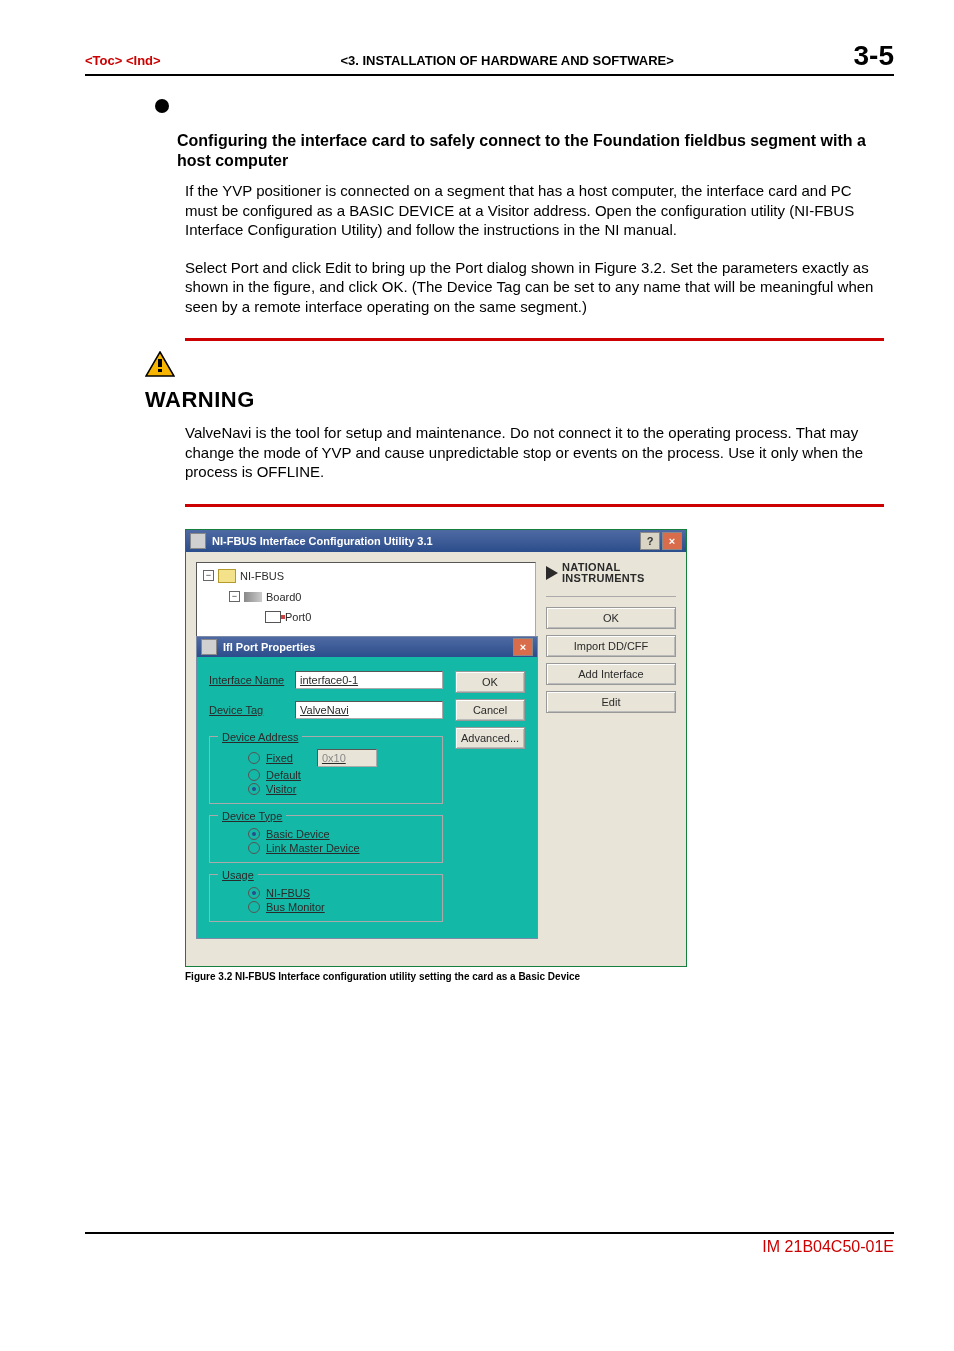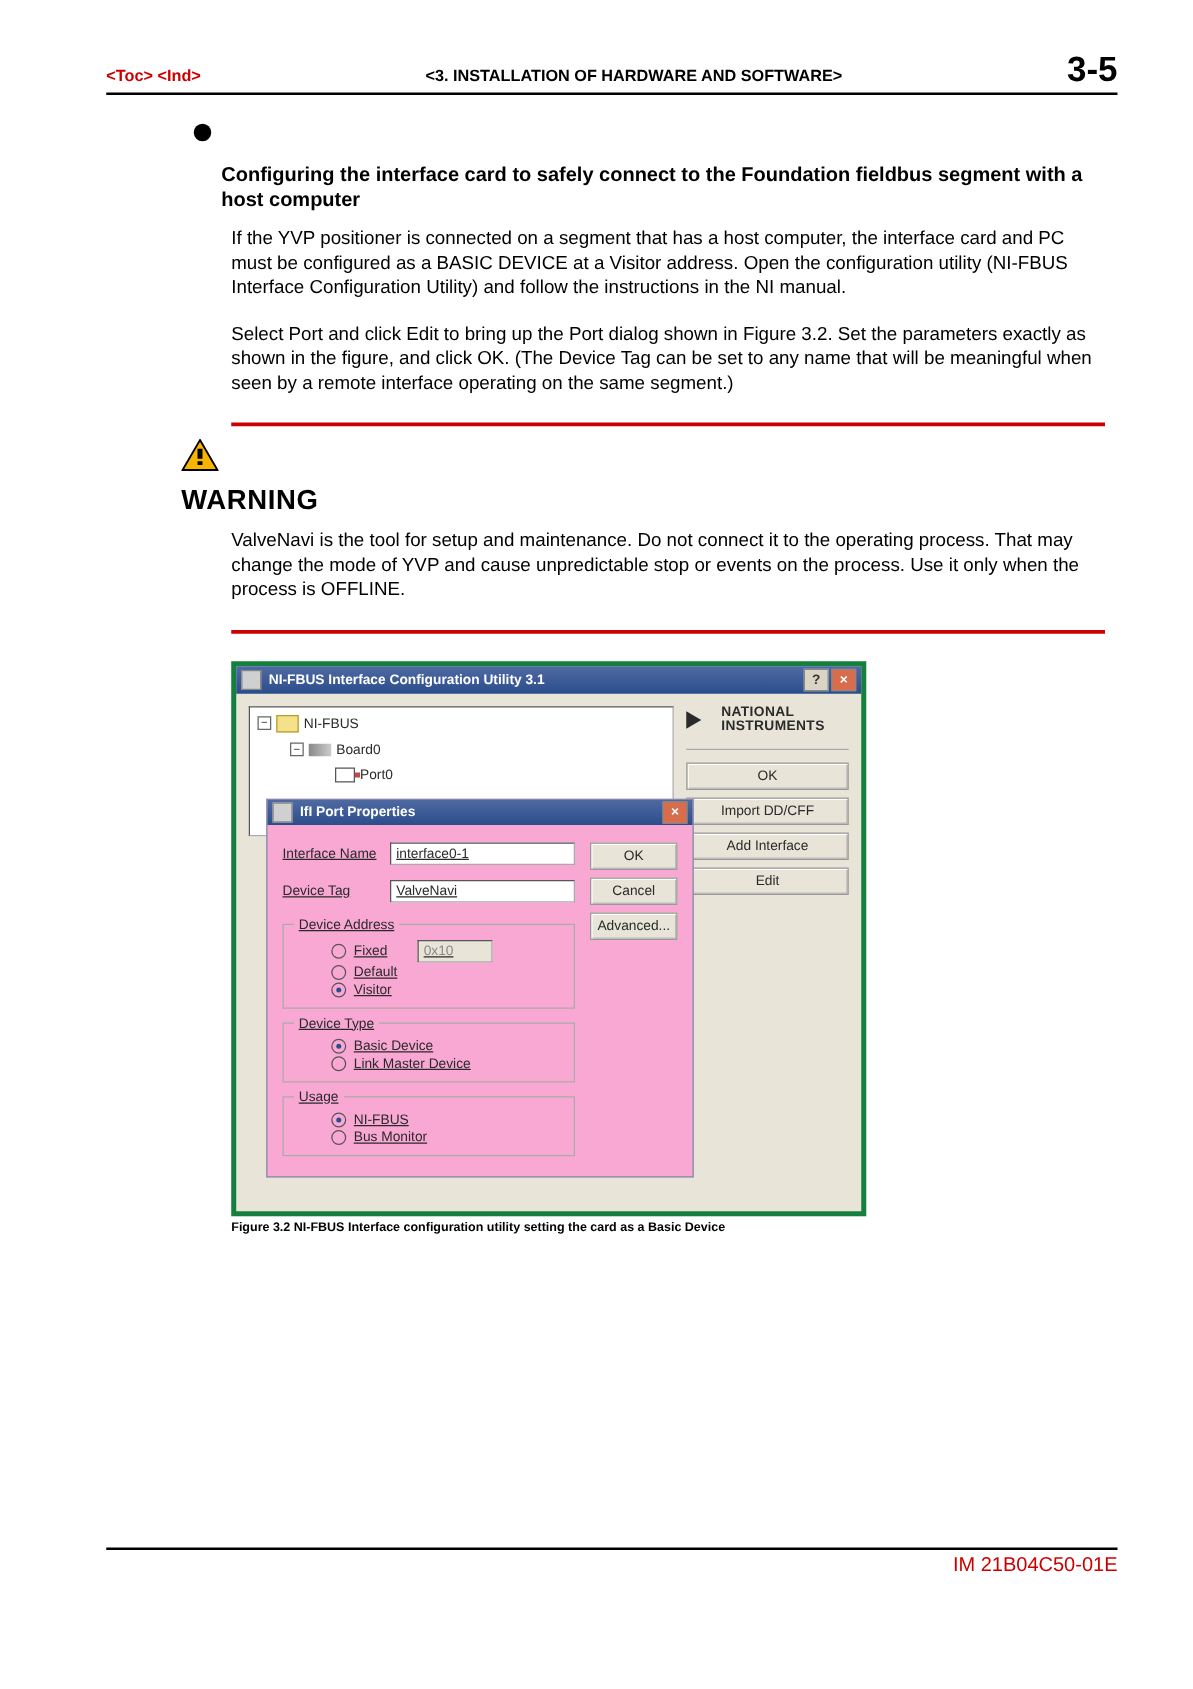--- a/index.html
+++ b/index.html
@@ -93,7 +93,7 @@
   }
   .app-window {
     width: 500px;
-    border: 4px solid #15803d;
+    border: 1px solid #15803d;
     background: #e8e4d8;
     font-family: Tahoma, Arial, sans-serif;
     font-size: 11px;

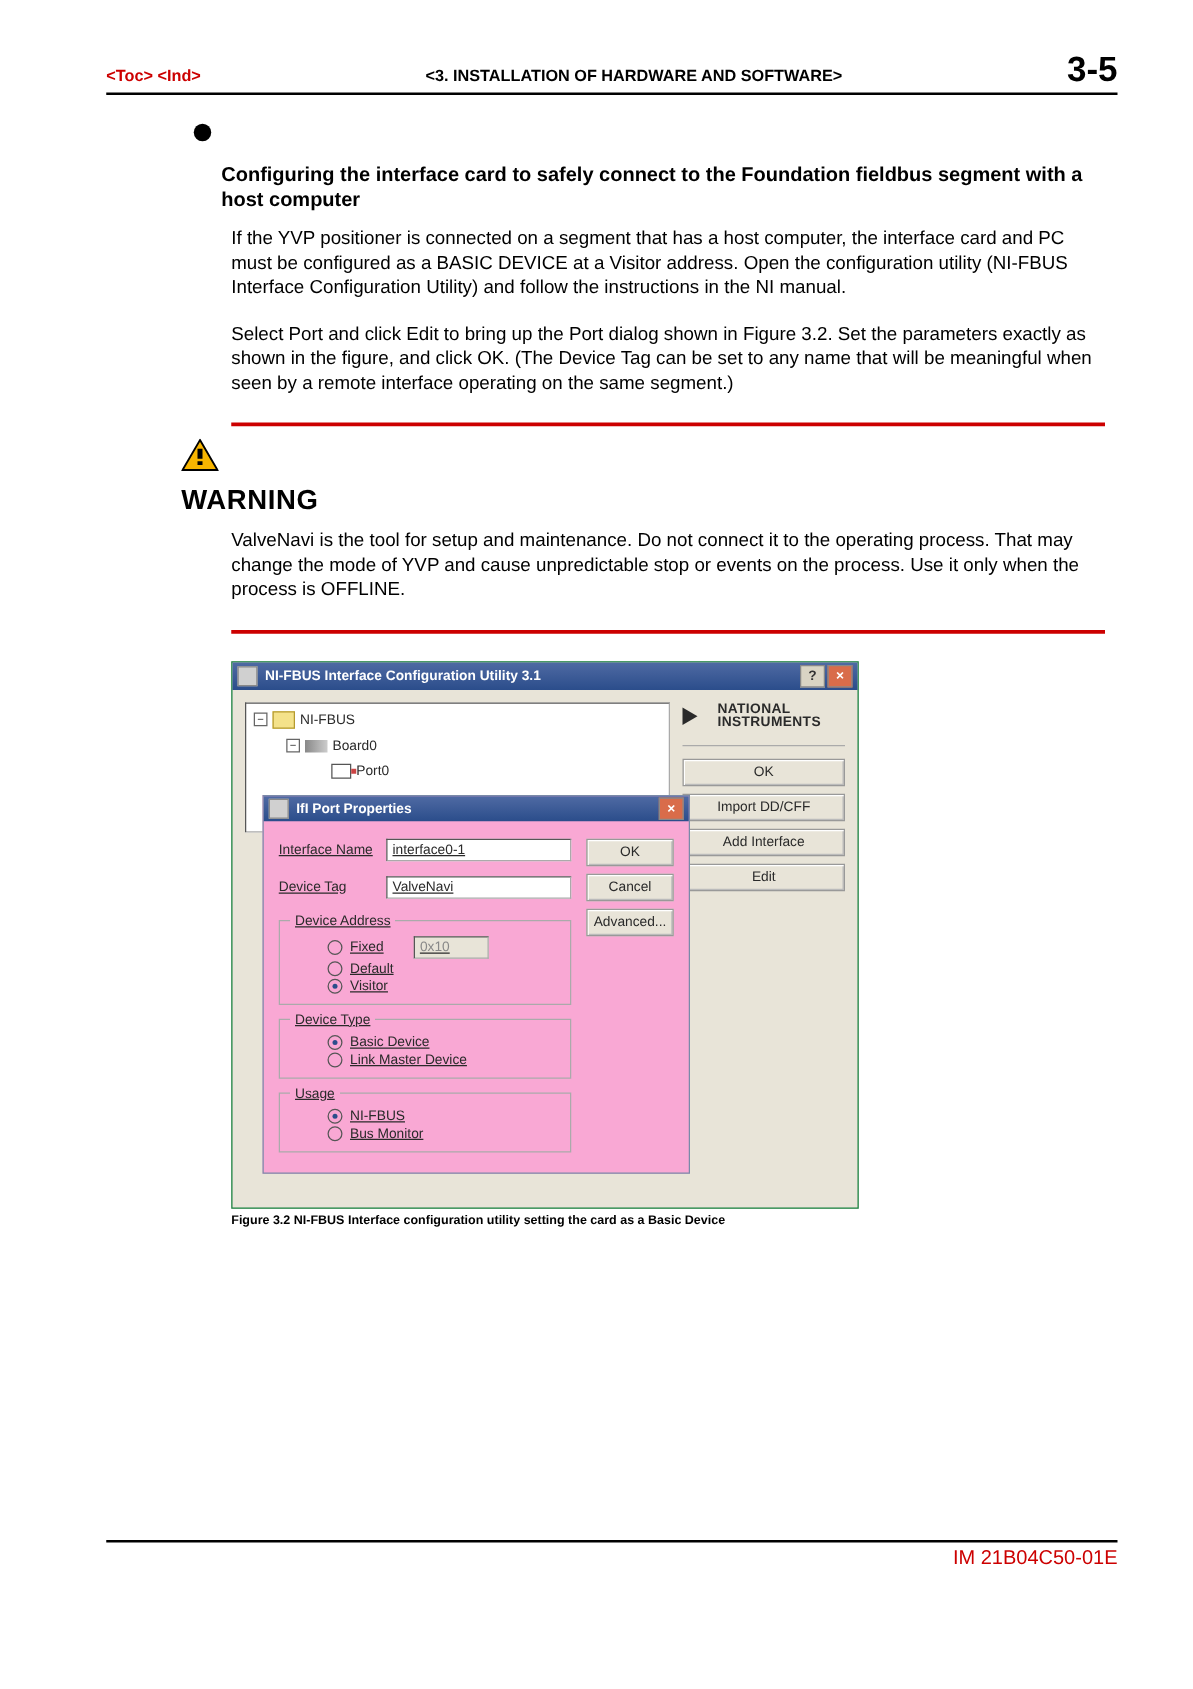--- a/index.html
+++ b/index.html
@@ -210,7 +210,7 @@
     color: #2a2a2a;
     display:flex;
     align-items:center;
-    gap:16px;
+    gap:4px;
     margin-bottom:4px;
   }
   .logo-eagle {

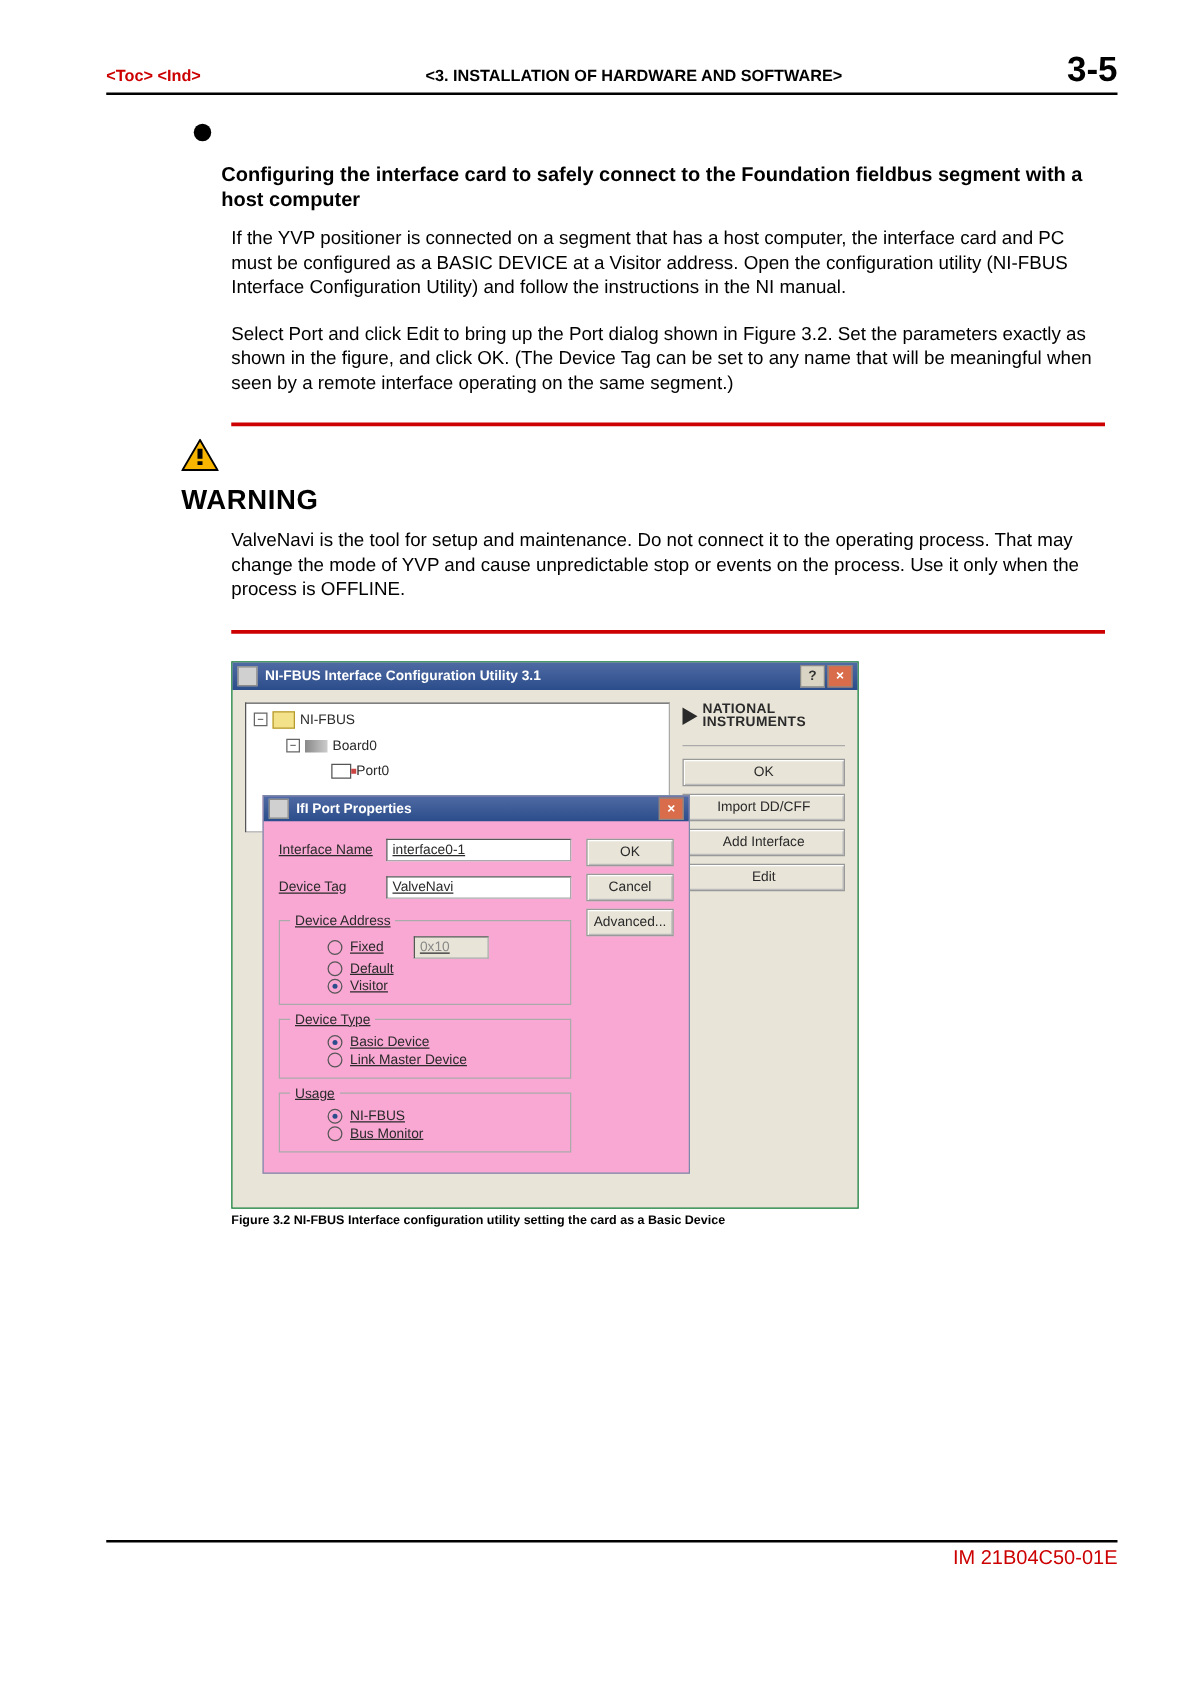--- a/index.html
+++ b/index.html
@@ -240,8 +240,7 @@
     left: 10px;
     width: 340px;
     border: 1px solid #7a8aa8;
-    background: #f9a8d4;
-    margin-left: 14px;
+    background: #14b8a6;
   }
   .dlg-title {
     background: linear-gradient(#4f6aa3, #2b4d8b);

